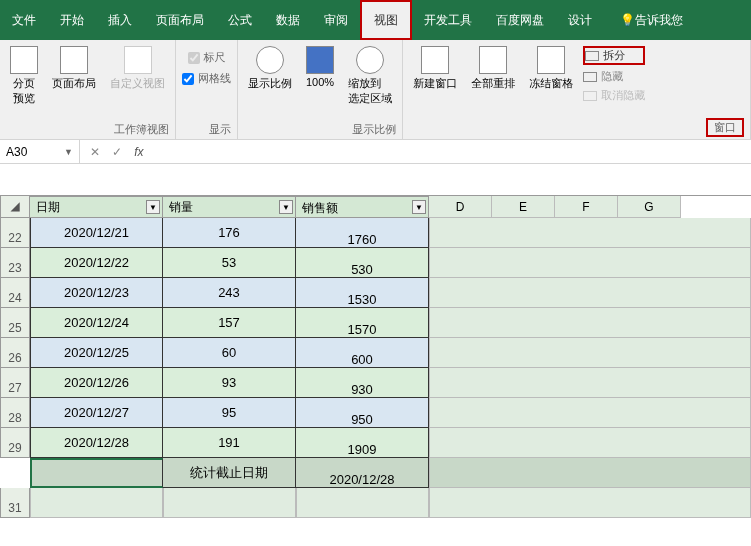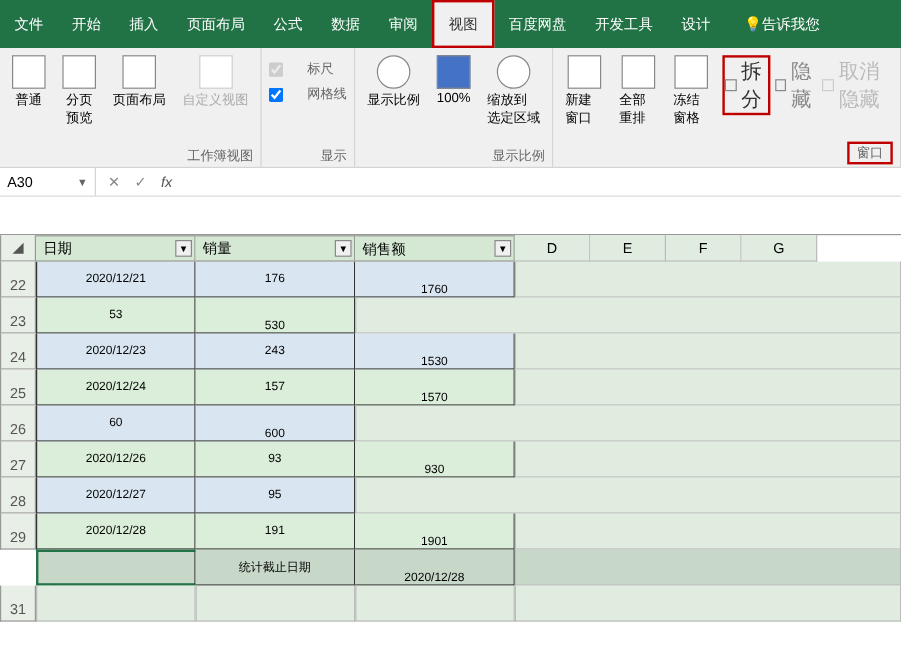--- a/index.html
+++ b/index.html
@@ -75,8 +75,8 @@
   <div class="tab">数据</div>
   <div class="tab">审阅</div>
   <div class="tab active">视图</div>
+  <div class="tab">开发工具</div>
   <div class="tab">百度网盘</div>
-  <div class="tab">开发工具</div>
   <div class="tab">设计</div>
   <div class="tab tell">💡 <span>告诉我您</span></div>
 </div>

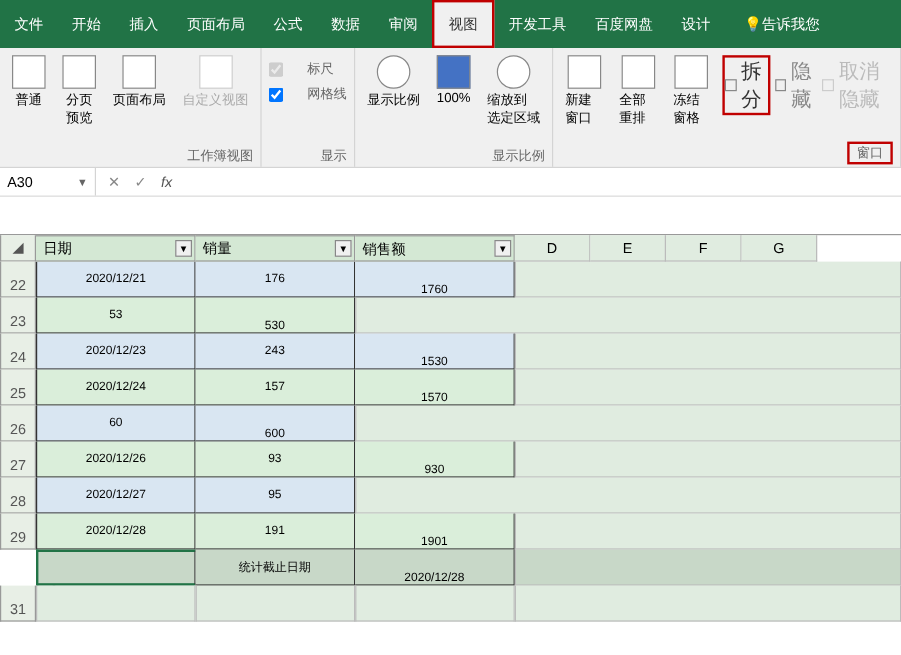--- a/index.html
+++ b/index.html
@@ -19,7 +19,7 @@
 .big-btn .icon { width: 28px; height: 28px; border: 1px solid #888; background: #fff; }
 .big-btn .icon.mag { border-radius: 50%; }
 .chk-col { display: flex; flex-direction: column; gap: 6px; padding-top: 6px; font-size: 11px; }
-.chk { display: flex; align-items: center; gap: 20px; color:#666; }
+.chk { display: flex; align-items: center; gap: 4px; color:#666;justify-content:center; }
 .chk input { width: 12px; height: 12px; }
 .win-col { display: flex; flex-direction: row; gap: 4px; font-size: 17px; padding-top: 2px; }
 .win-item { display: flex; align-items: center; gap: 4px; color: #888; }

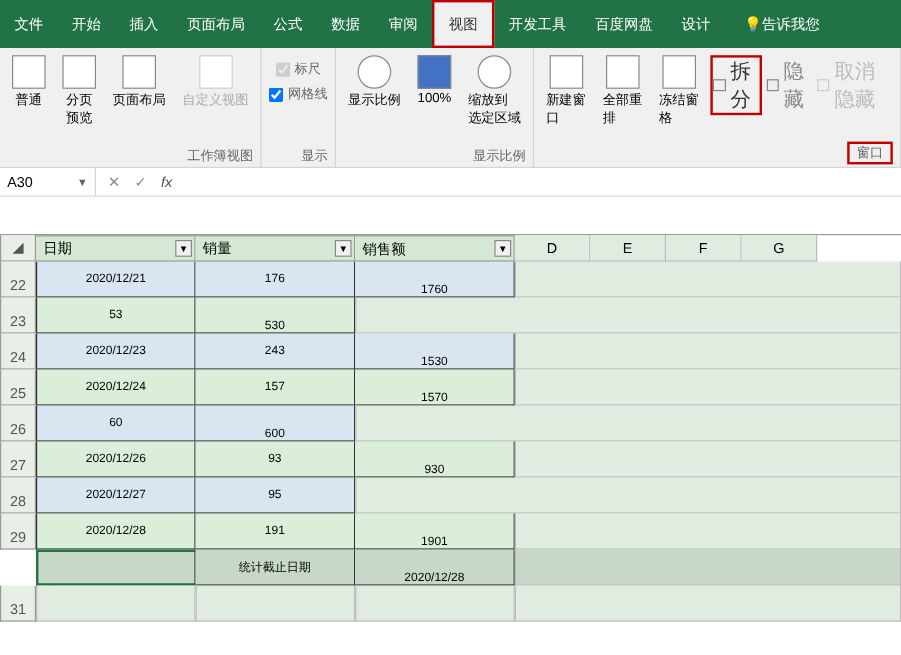--- a/index.html
+++ b/index.html
@@ -21,7 +21,7 @@
 .chk-col { display: flex; flex-direction: column; gap: 6px; padding-top: 6px; font-size: 11px; }
 .chk { display: flex; align-items: center; gap: 4px; color:#666;justify-content:center; }
 .chk input { width: 12px; height: 12px; }
-.win-col { display: flex; flex-direction: row; gap: 4px; font-size: 17px; padding-top: 2px; }
+.win-col { display: flex; flex-direction: column; gap: 4px; font-size: 11px; padding-top: 2px; }
 .win-item { display: flex; align-items: center; gap: 4px; color: #888; }
 .win-item.boxed { border: 2px solid #c00000; color: #333; }
 .mini-icon { width: 14px; height: 10px; border: 1px solid #888; display:inline-block; }

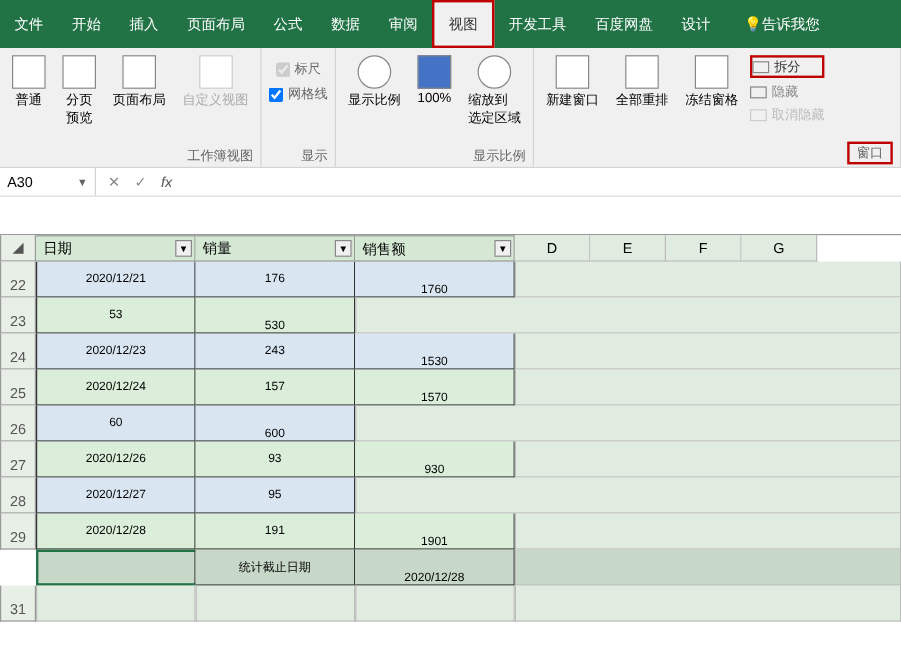--- a/index.html
+++ b/index.html
@@ -86,10 +86,6 @@
     <div class="group-body">
       <div class="big-btn">
           <span class="icon"></span>
-          <span>普通</span>
-        </div>
-      <div class="big-btn">
-          <span class="icon"></span>
           <span style="white-space:pre">分页
 预览</span>
         </div>

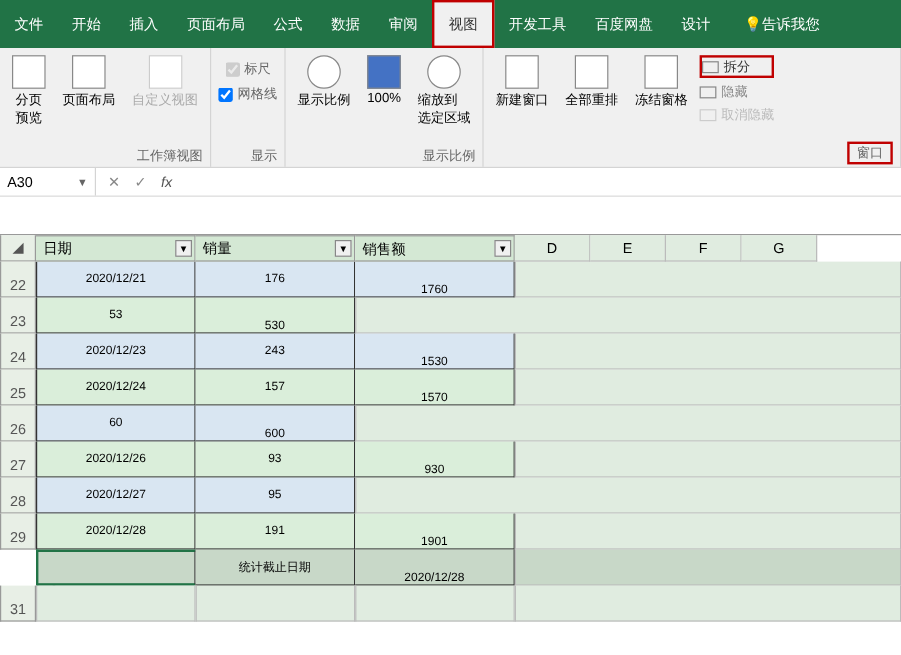--- a/index.html
+++ b/index.html
@@ -46,7 +46,7 @@
 .col-h .dd { position:absolute; right:2px; top:3px; width:14px; height:14px; border:1px solid #888; background:#f0f0f0; font-size:8px; display:flex; align-items:center; justify-content:center; }
 .col-h.center { justify-content: center; }
 .data-row { display: flex; height: 30px; }
-.cell { border: 1px solid #333; border-top:none; border-left:none; display: flex; align-items: center; justify-content: center; font-size: 10px; }
+.cell { border: 1px solid #333; border-top:none; border-left:none; display: flex; align-items: center; justify-content: center; font-size: 13px; }
 .cell:first-child { border-left: 1px solid #333; }
 .c-date { width: 133px; }
 .c-qty { width: 133px; }

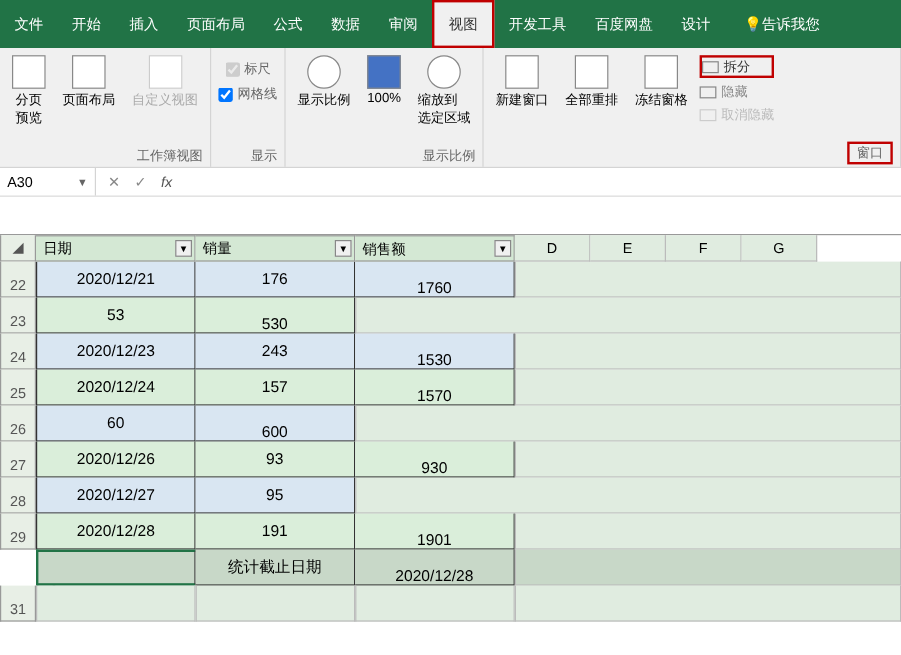--- a/index.html
+++ b/index.html
@@ -224,6 +224,7 @@
        <div class="cell c-rest"></div>
      </div>
         <div class="data-row">
+       <div class="cell c-date green">2020/12/22</div>
        <div class="cell c-qty green">53</div>
        <div class="cell c-amt green">530</div>
        <div class="cell c-rest"></div>

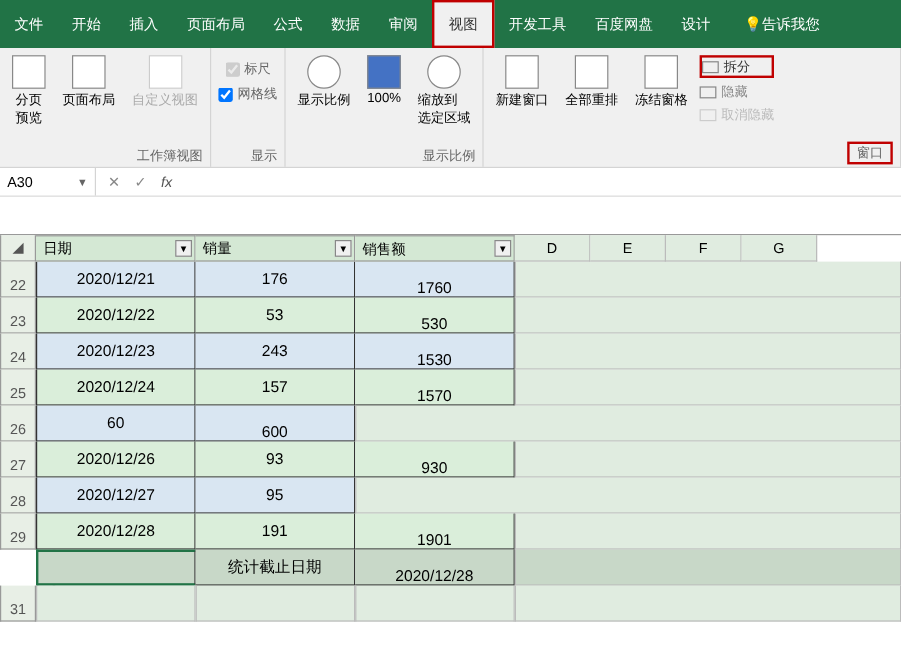--- a/index.html
+++ b/index.html
@@ -242,6 +242,7 @@
        <div class="cell c-rest"></div>
      </div>
         <div class="data-row">
+       <div class="cell c-date blue">2020/12/25</div>
        <div class="cell c-qty blue">60</div>
        <div class="cell c-amt blue">600</div>
        <div class="cell c-rest"></div>

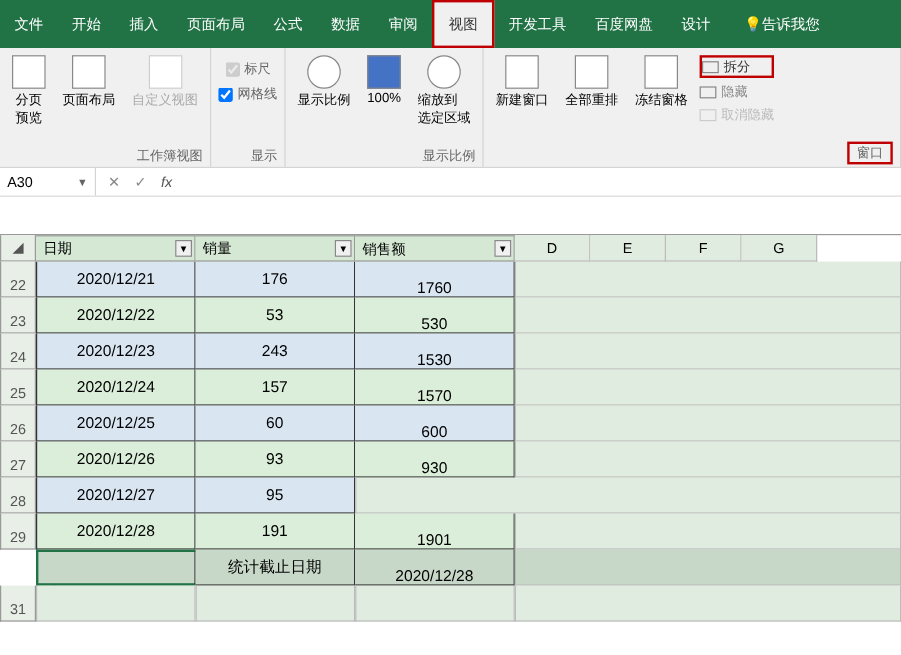--- a/index.html
+++ b/index.html
@@ -256,6 +256,7 @@
         <div class="data-row">
        <div class="cell c-date blue">2020/12/27</div>
        <div class="cell c-qty blue">95</div>
+       <div class="cell c-amt blue">950</div>
        <div class="cell c-rest"></div>
      </div>
         <div class="data-row">

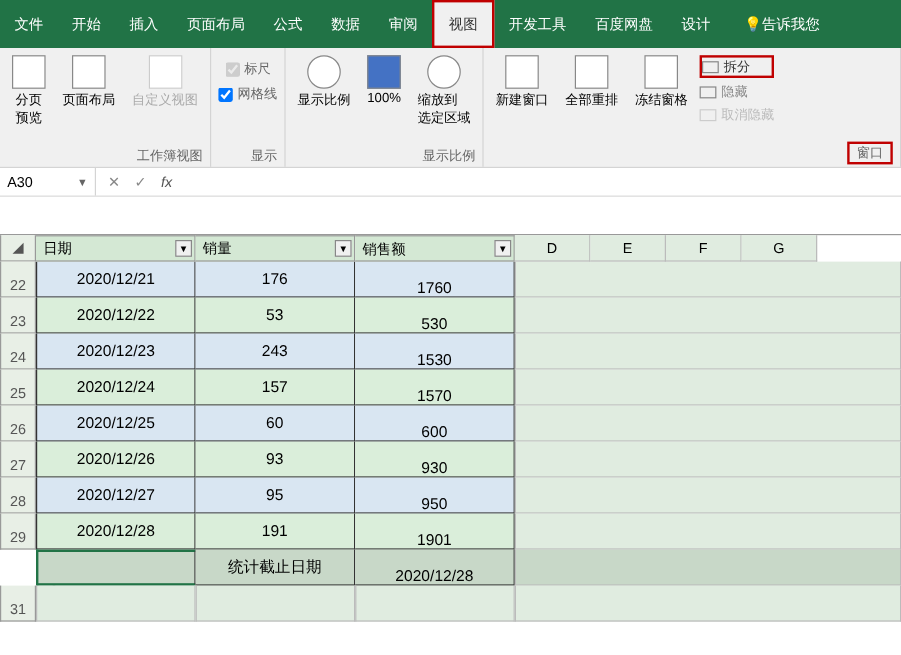--- a/index.html
+++ b/index.html
@@ -262,7 +262,7 @@
         <div class="data-row">
        <div class="cell c-date green">2020/12/28</div>
        <div class="cell c-qty green">191</div>
-       <div class="cell c-amt green">1901</div>
+       <div class="cell c-amt green">1909</div>
        <div class="cell c-rest"></div>
      </div>
         <div class="data-row summary-row">

